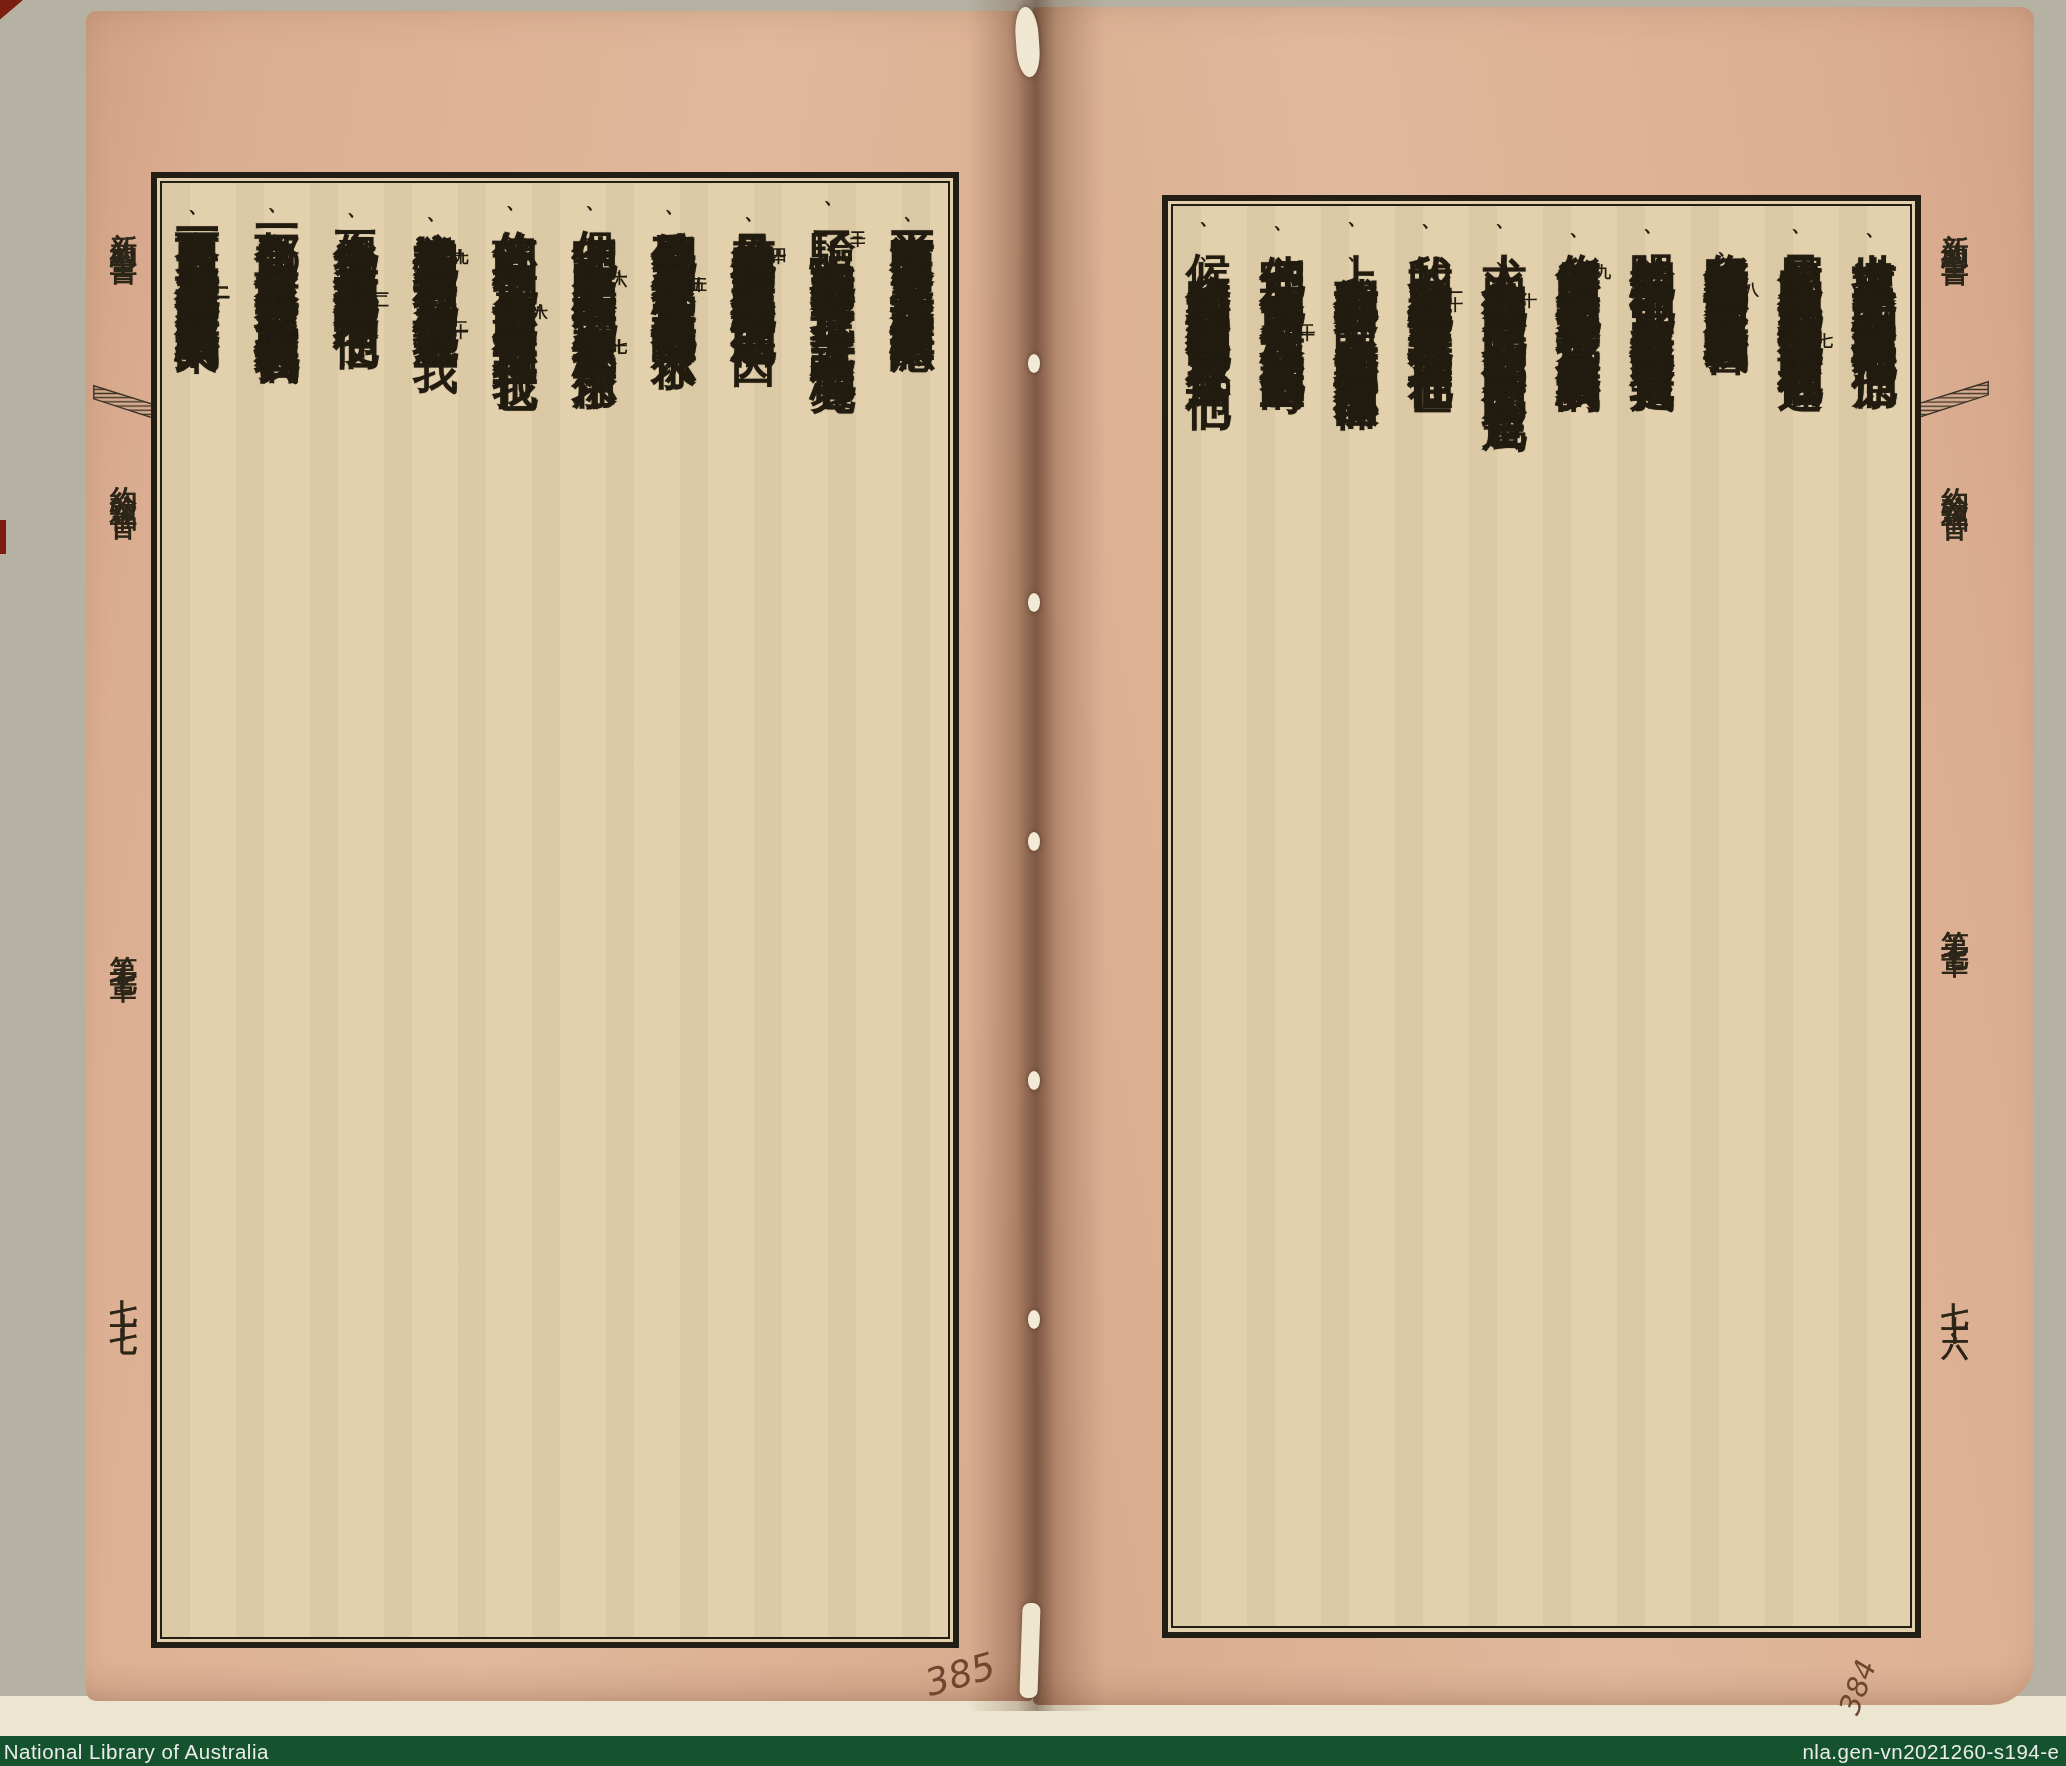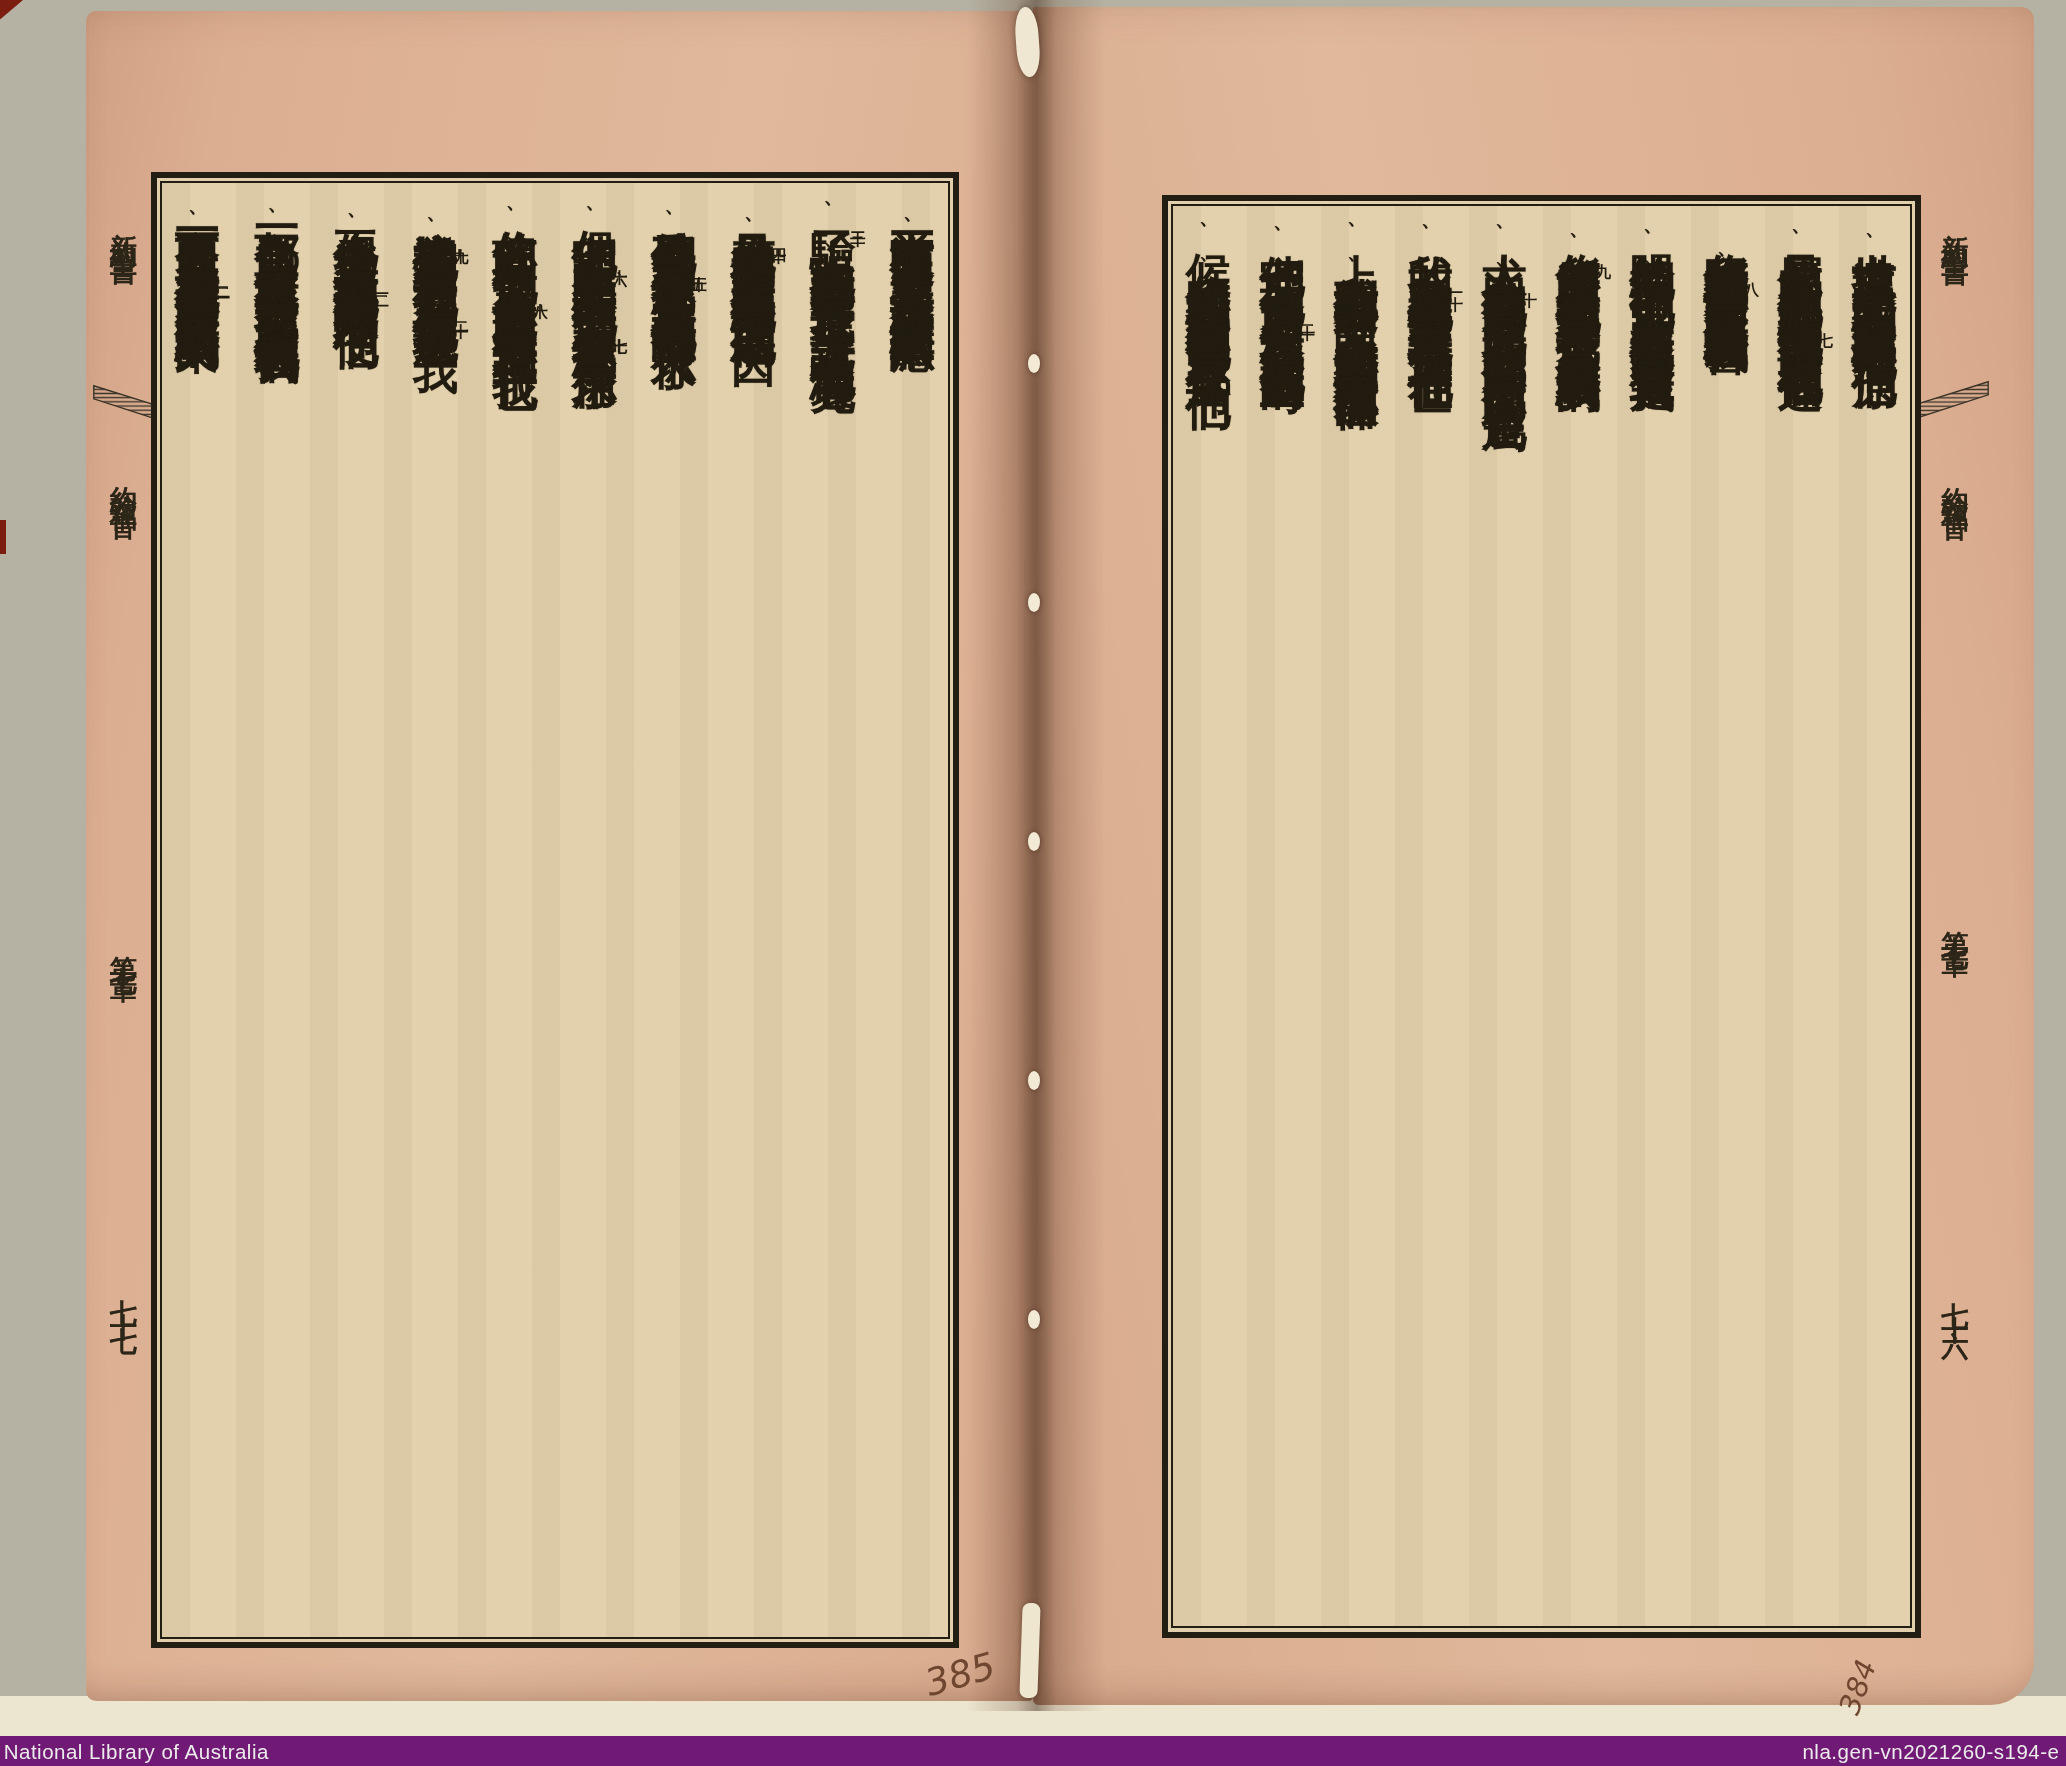--- a/index.html
+++ b/index.html
@@ -69,7 +69,7 @@
   .hw-384{left:1830px;top:1670px;font-size:29px;transform:rotate(-70deg);}
 
   
-  .footer-bar{position:absolute;left:0;top:1736px;width:2066px;height:31px;background:#701a75;}
+  .footer-bar{position:absolute;left:0;top:1736px;width:2066px;height:31px;background:#14532d;}
   .footer-bar span{position:absolute;top:3.7px;font-family:"Liberation Sans","DejaVu Sans",sans-serif;
                    font-size:20.5px;color:#ececec;letter-spacing:0.5px;}
   .footer-left{left:3.7px;}

